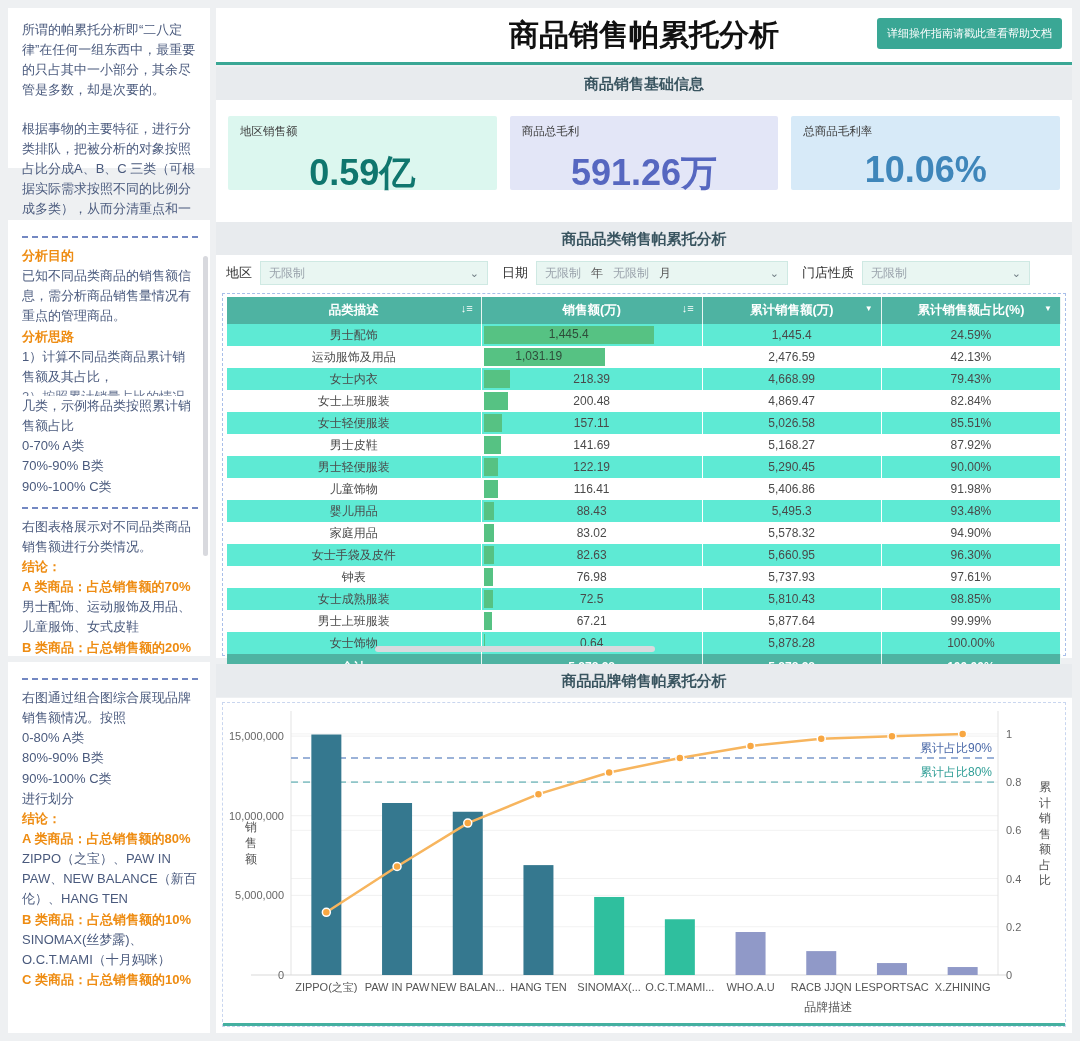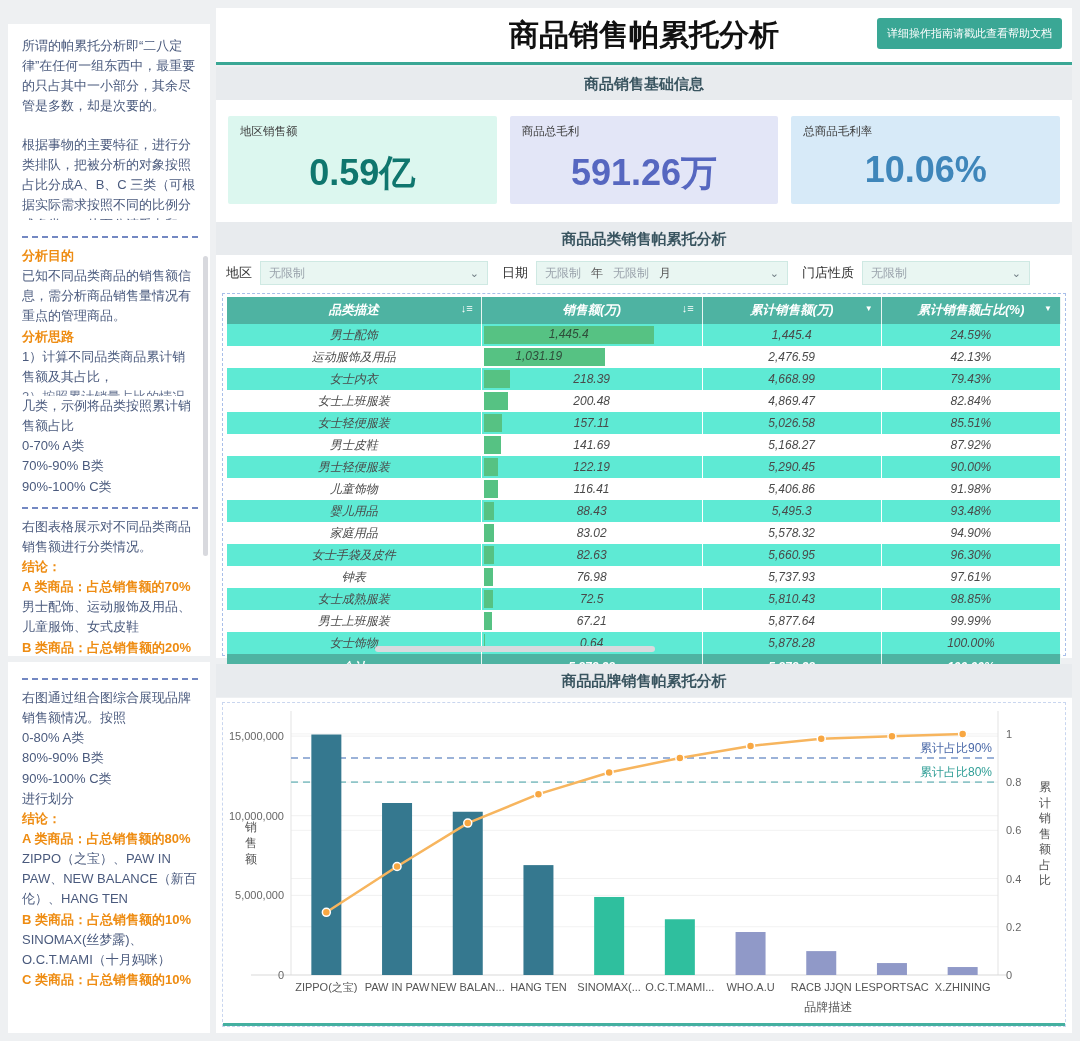--- a/index.html
+++ b/index.html
@@ -65,7 +65,7 @@
 
 <div id="app">
 
-  <div class="panel side" style="top:24px;height:206px;">
+  <div class="panel side" style="top:8px;height:160px;">
     <div class="inner">
       <p>所谓的帕累托分析即“二八定律”在任何一组东西中，最重要的只占其中一小部分，其余尽管是多数，却是次要的。</p>
       <p>根据事物的主要特征，进行分类排队，把被分析的对象按照占比分成A、B、C 三类（可根据实际需求按照不同的比例分成多类），从而分清重点和一般，有区别地确定管理方式。</p>

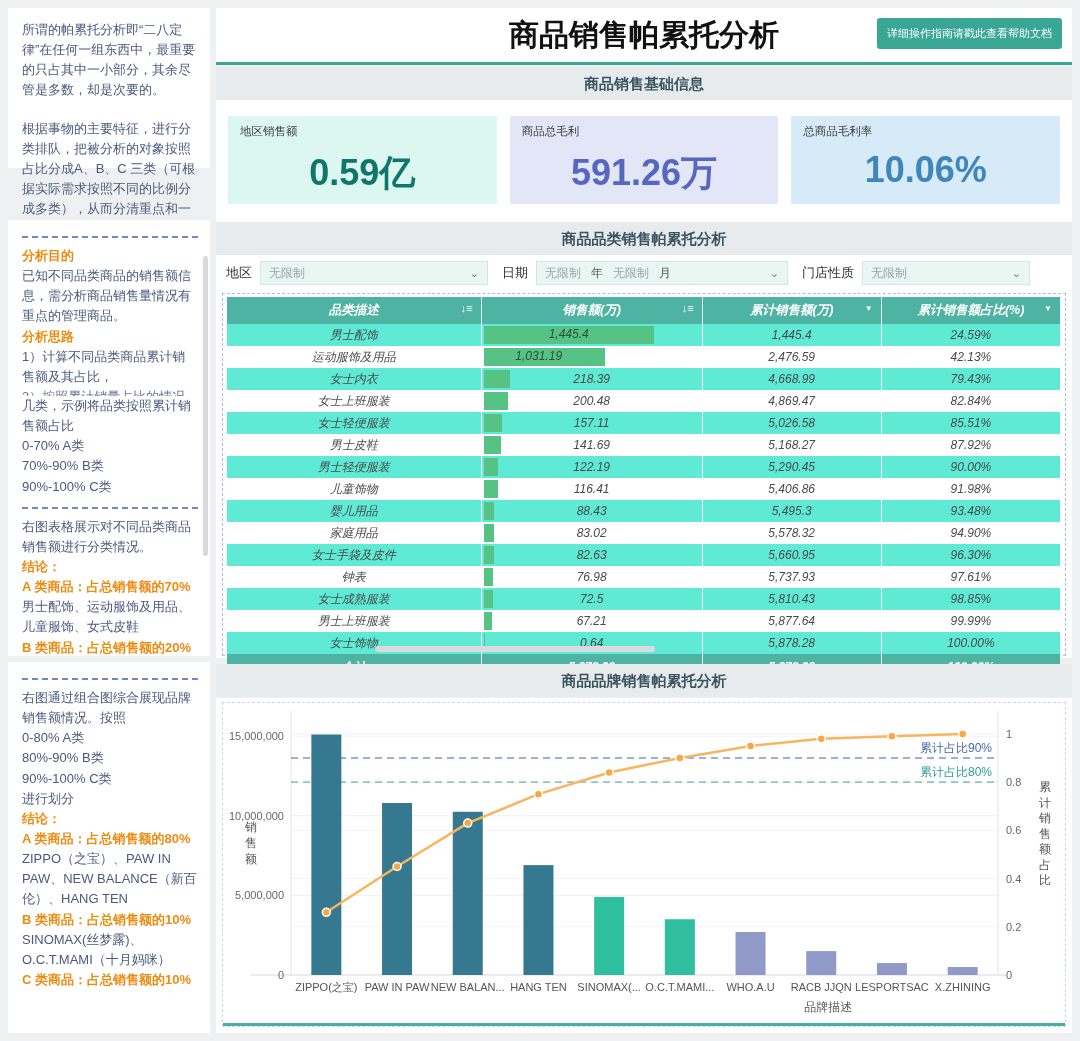--- a/index.html
+++ b/index.html
@@ -26,7 +26,7 @@
 
   .kpi-wrap{top:100px;height:122px;background:#fff;}
   .kpis{display:flex;gap:13px;padding:16px 12px;}
-  .kpi-card{flex:1;height:88px;border-radius:2px;padding:8px 12px;box-sizing:border-box;}
+  .kpi-card{flex:1;height:74px;border-radius:2px;padding:8px 12px;box-sizing:border-box;}
   .kpi-label{font-size:11.5px;color:#3c3c3c;}
   .kpi-value{text-align:center;font-size:36px;font-weight:bold;margin-top:10px;}
 

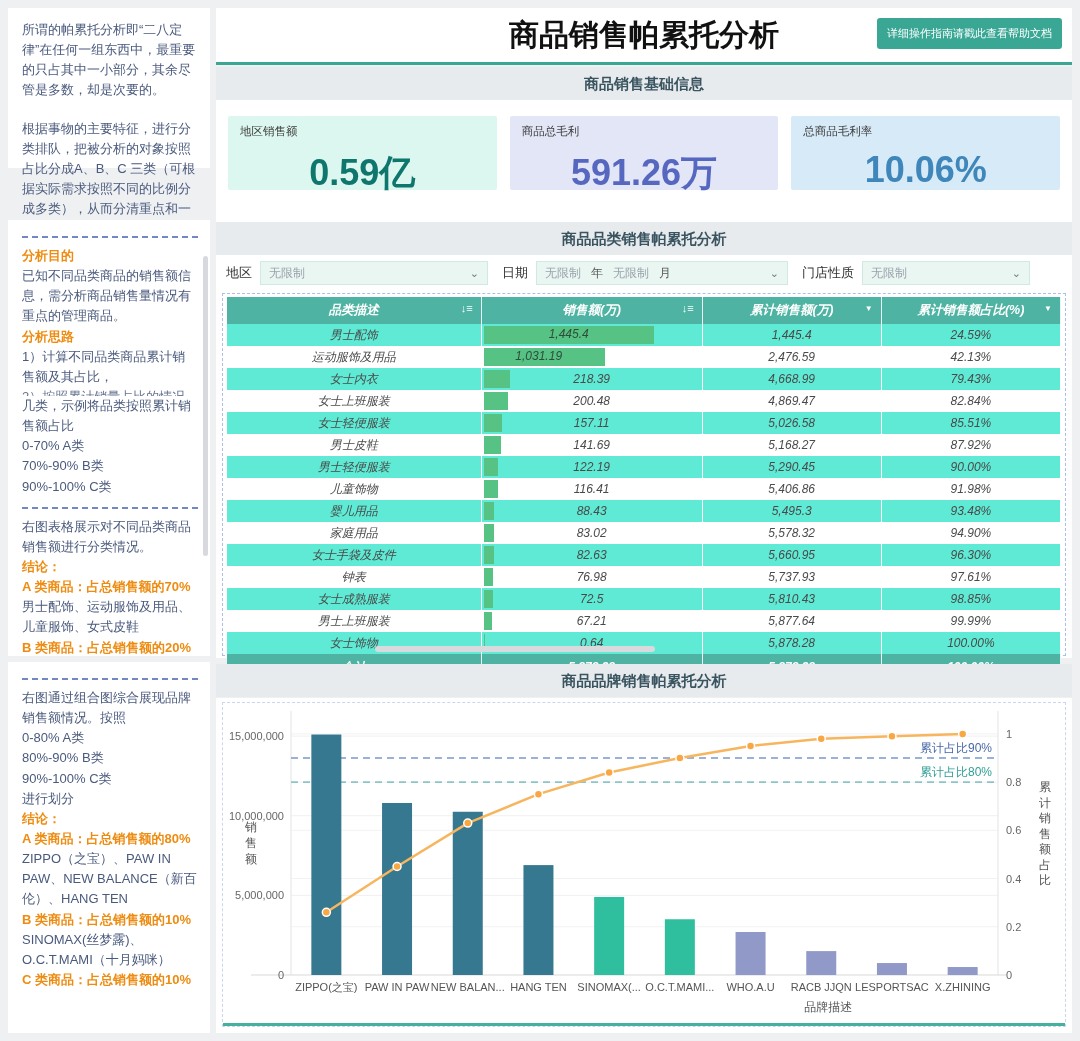--- a/index.html
+++ b/index.html
@@ -41,7 +41,7 @@
 
   .table-wrap{top:291px;height:367px;background:#fff;}
   .dashed-box{position:absolute;left:6px;right:6px;top:2px;bottom:2px;border:1px dashed #a9bfe9;padding:3px 4px 10px 4px;}
-  table.cat{width:100%;border-collapse:collapse;table-layout:fixed;font-size:12px;color:#4a4a4a;font-style:italic;}
+  table.cat{width:100%;border-collapse:collapse;table-layout:fixed;font-size:12px;color:#4a4a4a;}
   table.cat th{background:#4eb3a2;color:#fff;font-weight:bold;font-size:12.5px;height:25px;
        border-right:1px solid #e9f5f2;position:relative;}
   table.cat td{height:20px;text-align:center;border-right:1px solid #fff;}

